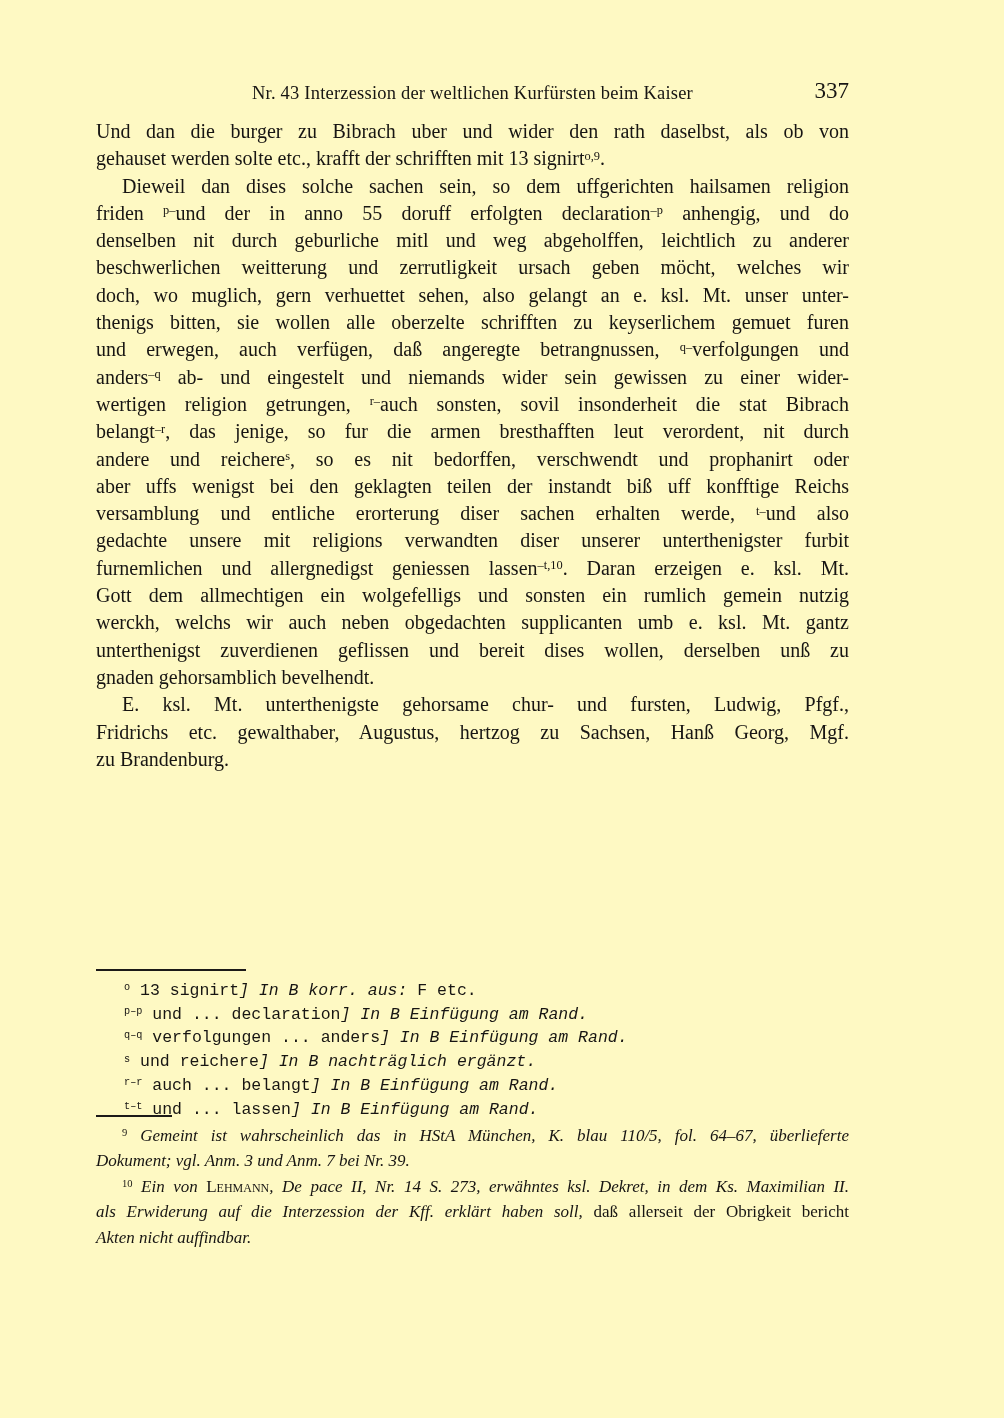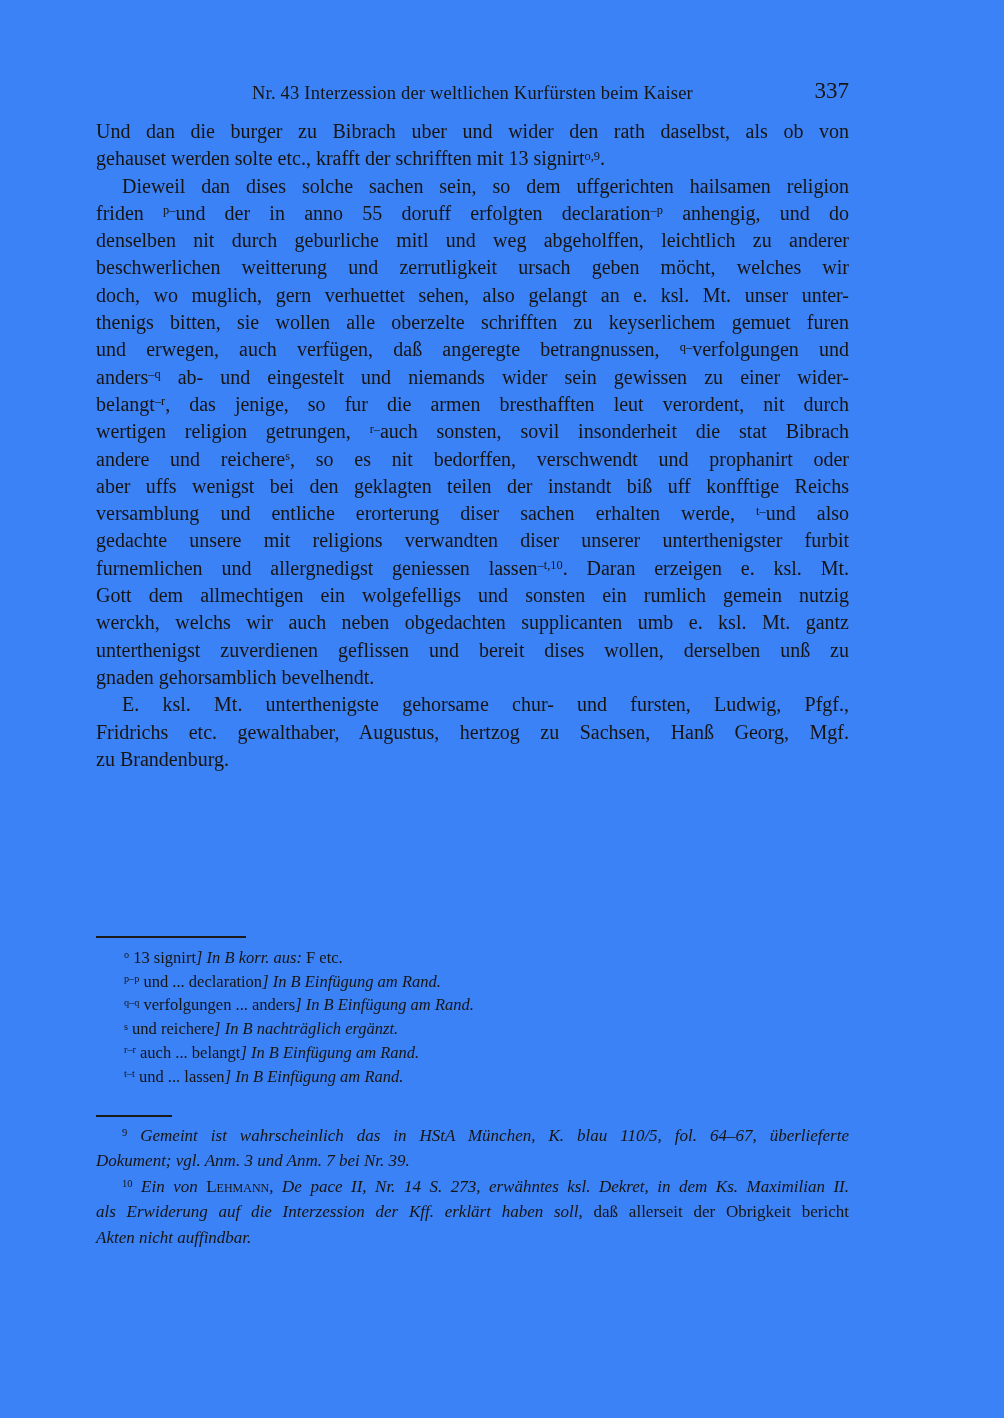--- a/index.html
+++ b/index.html
@@ -12,7 +12,7 @@
     width: 1004px;
     height: 1418px;
     margin: 0 auto;
-    background: #3b82f6;
+    background: #fef9c3;
     color: #171513;
     font-family: "Liberation Serif", serif;
     overflow: hidden;

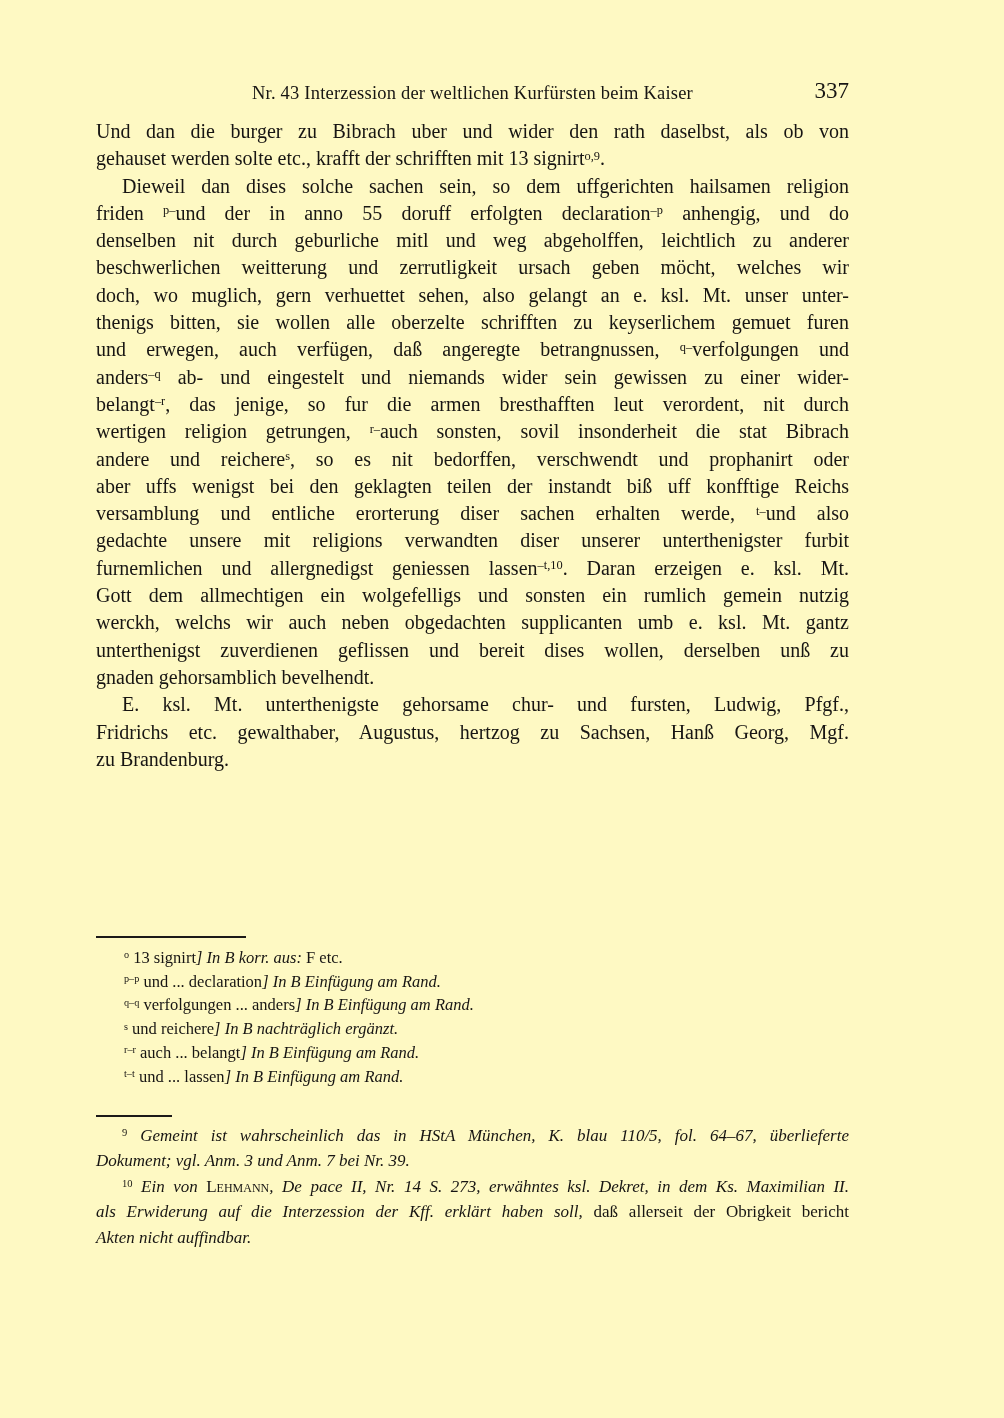--- a/index.html
+++ b/index.html
@@ -119,8 +119,8 @@
         <div class="line">thenigs bitten, sie wollen alle oberzelte schrifften zu keyserlichem gemuet furen</div>
         <div class="line">und erwegen, auch verfügen, daß angeregte betrangnussen, <sup>q–</sup>verfolgungen und</div>
         <div class="line">anders<sup>–q</sup> ab- und eingestelt und niemands wider sein gewissen zu einer wider-</div>
+        <div class="line">wertigen religion getrungen, <sup>r–</sup>auch sonsten, sovil insonderheit die stat Bibrach</div>
         <div class="line">belangt<sup>–r</sup>, das jenige, so fur die armen bresthafften leut verordent, nit durch</div>
-        <div class="line">wertigen religion getrungen, <sup>r–</sup>auch sonsten, sovil insonderheit die stat Bibrach</div>
         <div class="line">andere und reichere<sup>s</sup>, so es nit bedorffen, verschwendt und prophanirt oder</div>
         <div class="line">aber uffs wenigst bei den geklagten teilen der instandt biß uff konfftige Reichs</div>
         <div class="line">versamblung und entliche erorterung diser sachen erhalten werde, <sup>t–</sup>und also</div>

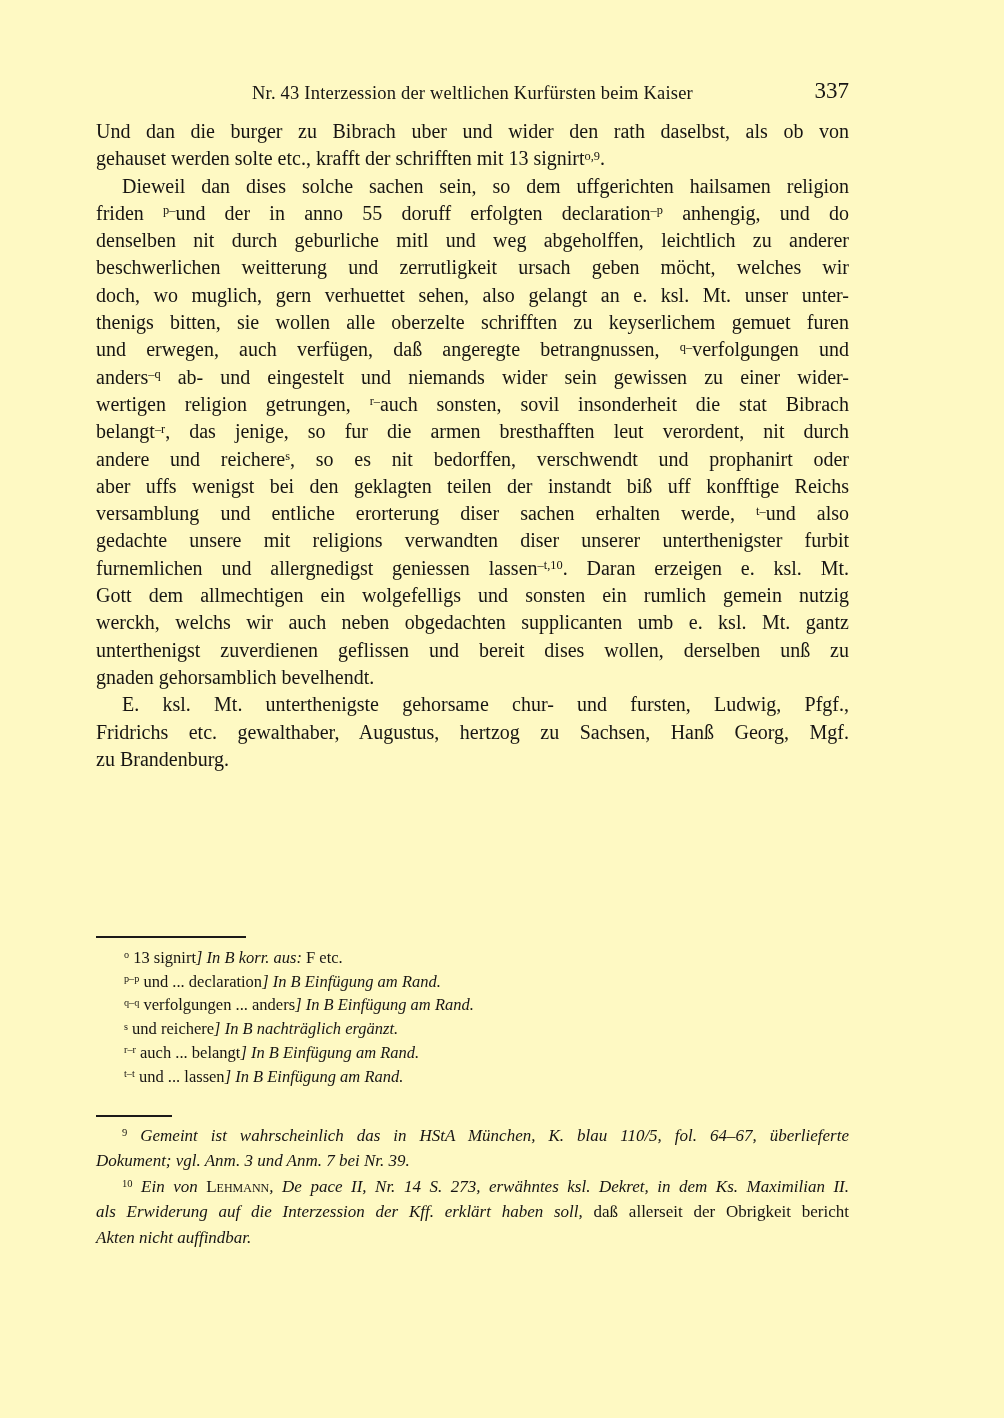--- a/index.html
+++ b/index.html
@@ -66,9 +66,10 @@
   
   .apparatus {
     position: absolute;
-    top: 936px;
+    top: 969px;
     left: 96px;
     width: 753px;
+    font-family: Liberation Mono, monospace;
   }
   .rule {
     height: 2px;

